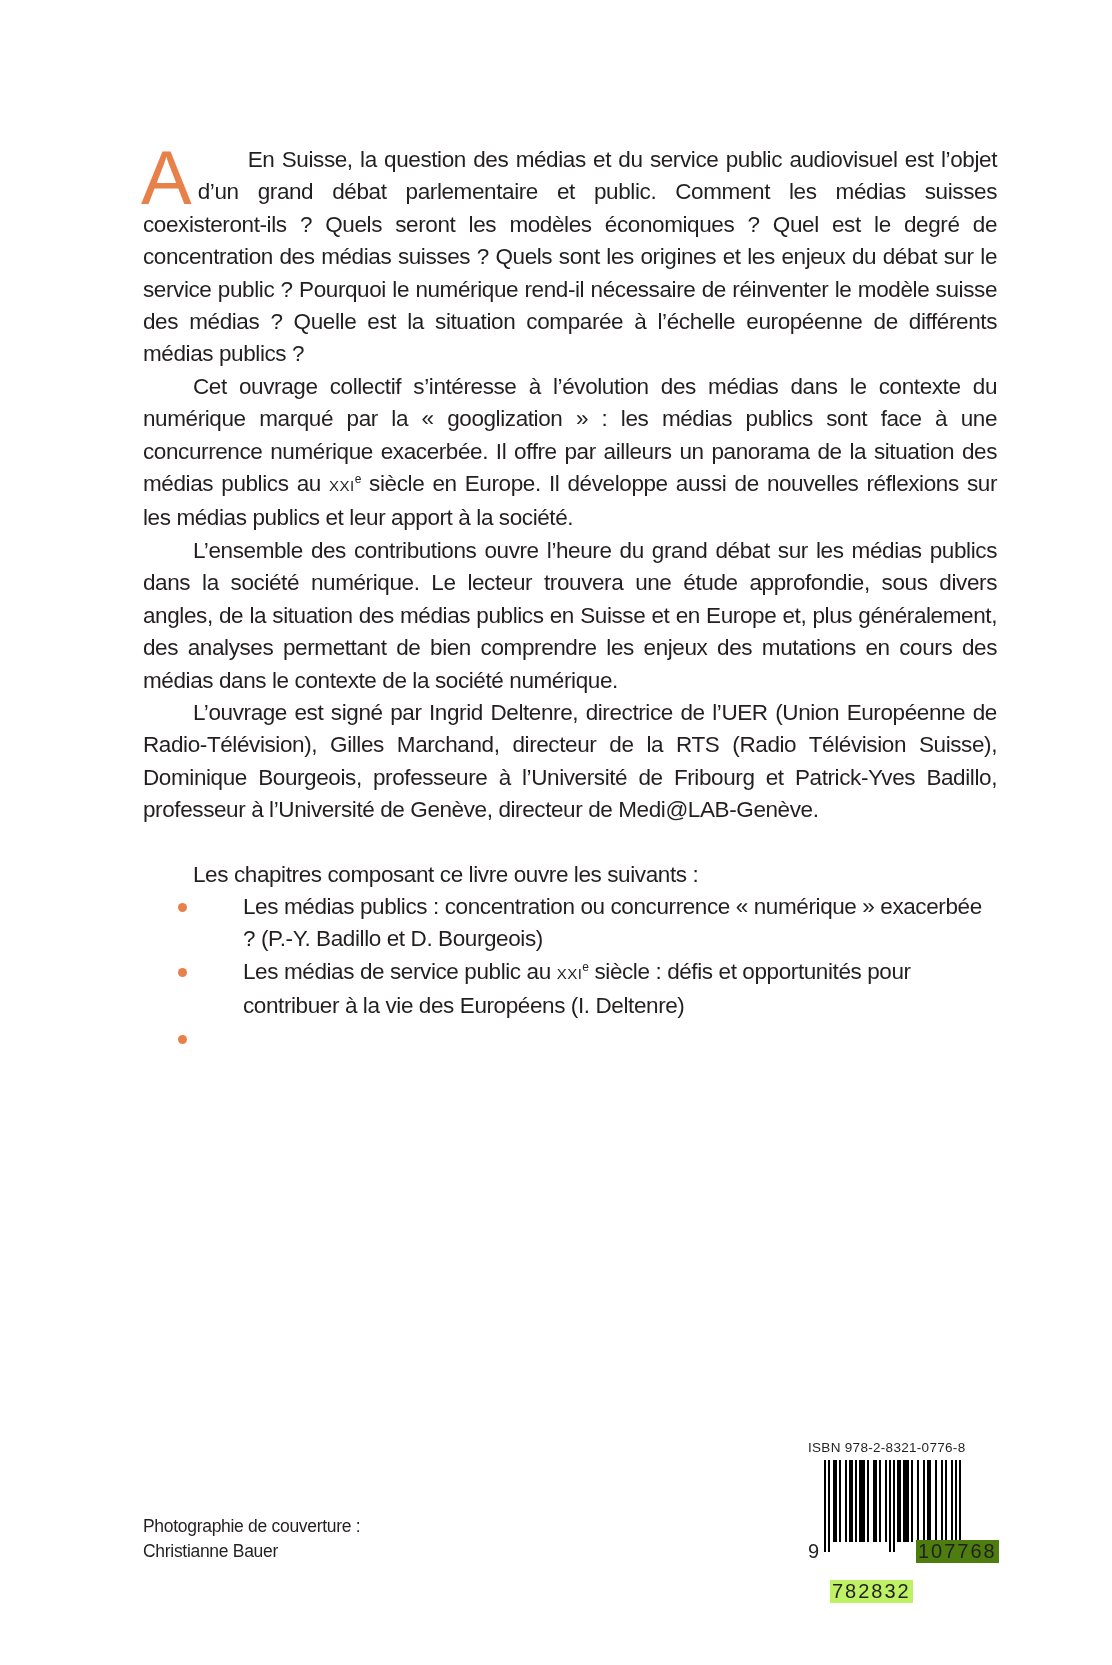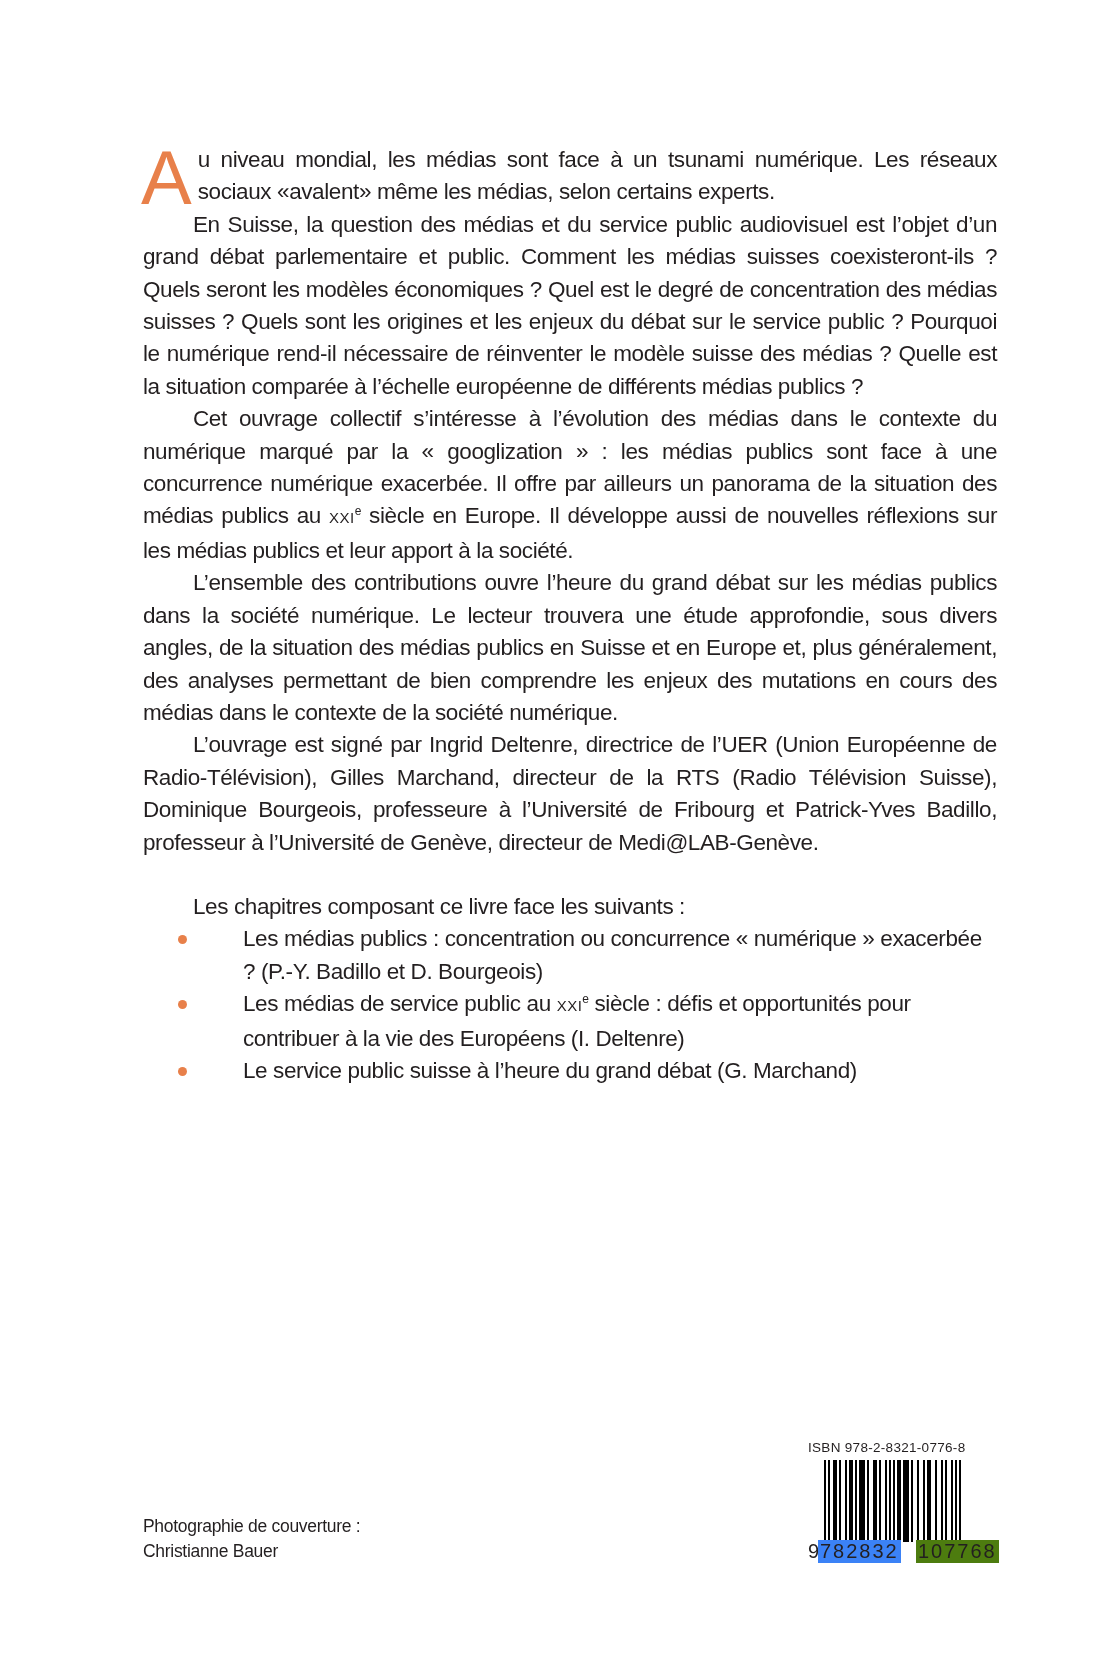--- a/index.html
+++ b/index.html
@@ -38,7 +38,7 @@
 <body>
 
 <div class="col">
-  <p class="para first"><span class="dropcap">A</span><span>u niveau mondial, les médias sont face à un tsunami numérique. Les réseaux sociaux «avalent» même les médias, selon certains experts.</span></p>
+  <p class="para first"><span class="dropcap">A</span></p>
   <p class="para">En Suisse, la question des médias et du service public audiovisuel est l’objet d’un grand débat parlementaire et public. Comment les médias suisses coexisteront-ils ? Quels seront les modèles économiques ? Quel est le degré de concentration des médias suisses ? Quels sont les origines et les enjeux du débat sur le service public ? Pourquoi le numérique rend-il nécessaire de réinventer le modèle suisse des médias ? Quelle est la situation comparée à l’échelle européenne de différents médias publics ?</p>
   <p class="para"><span>Cet ouvrage collectif s’intéresse à l’évolution des médias dans le contexte du numérique marqué par la « googlization » : les médias publics sont face à une concurrence numérique exacerbée. Il offre par ailleurs un panorama de la situation des médias publics au </span><sc>XXI</sc><sup>e</sup><span> siècle en Europe. Il développe aussi de nouvelles réflexions sur les médias publics et leur apport à la société.</span></p>
   <p class="para">L’ensemble des contributions ouvre l’heure du grand débat sur les médias publics dans la société numérique. Le lecteur trouvera une étude approfondie, sous divers angles, de la situation des médias publics en Suisse et en Europe et, plus généralement, des analyses permettant de bien comprendre les enjeux des mutations en cours des médias dans le contexte de la société numérique.</p>

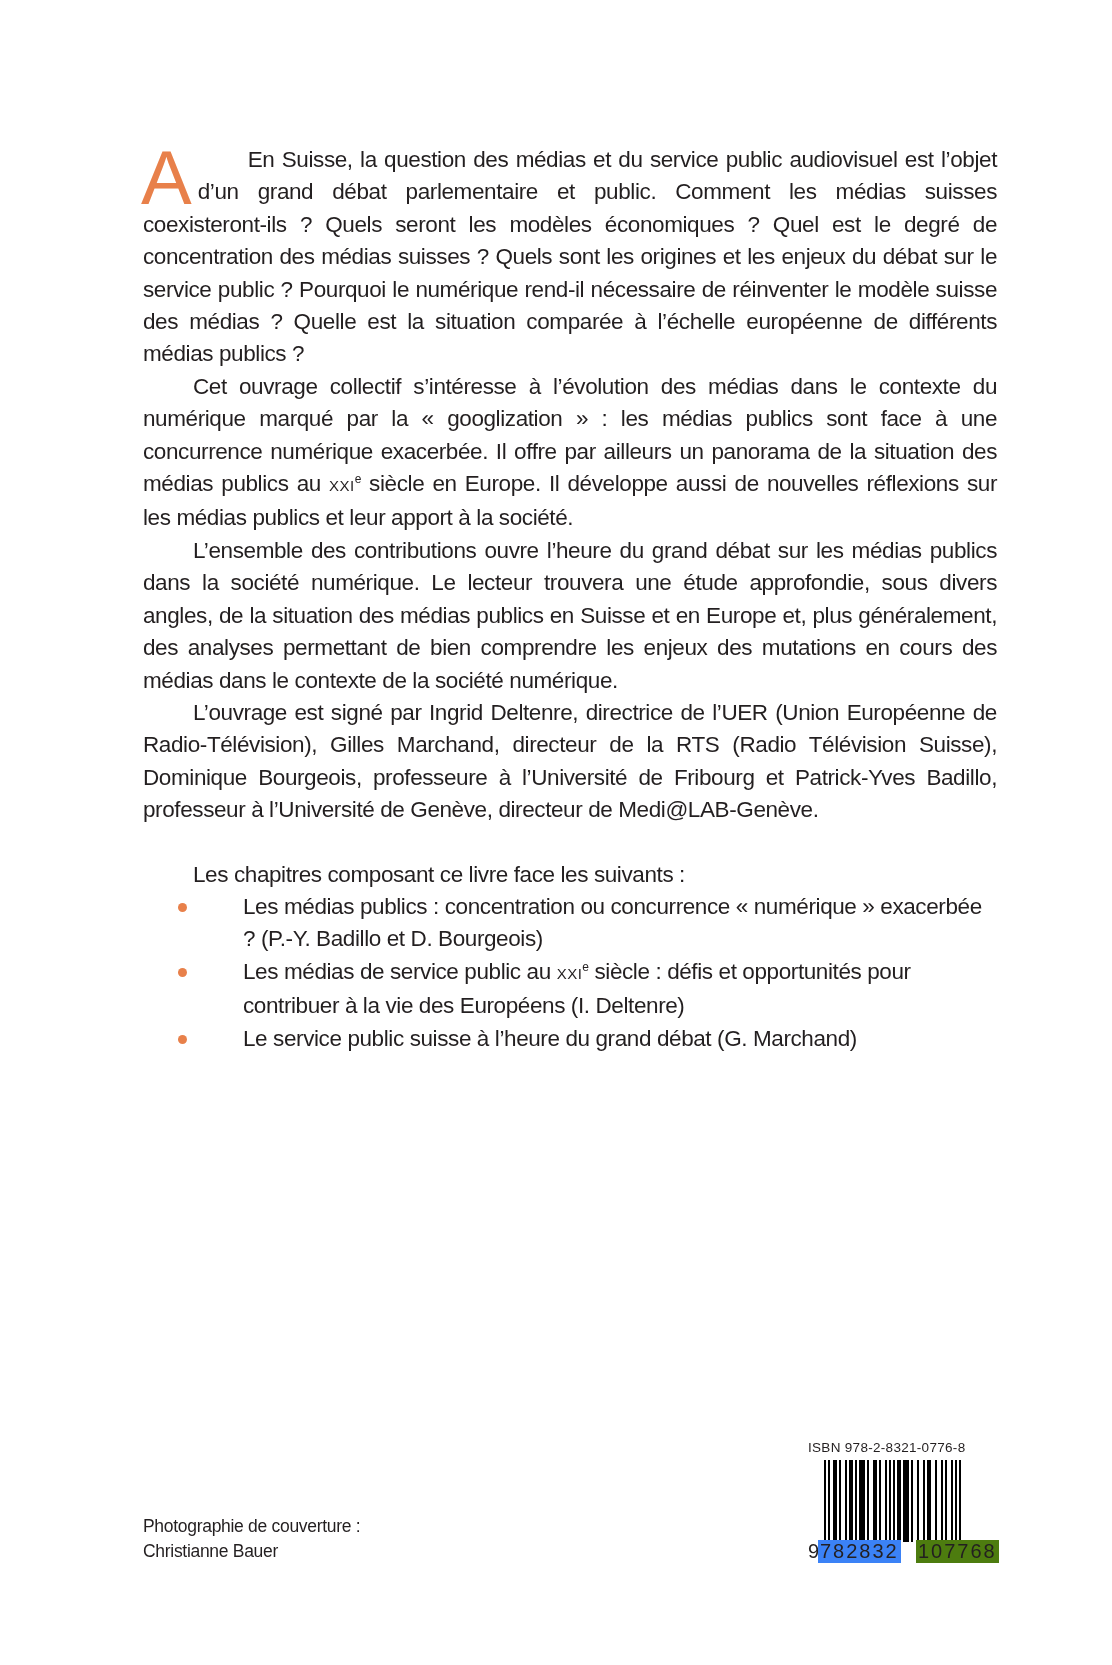--- a/index.html
+++ b/index.html
@@ -45,7 +45,7 @@
   <p class="para">L’ouvrage est signé par Ingrid Deltenre, directrice de l’UER (Union Européenne de Radio-Télévision),  Gilles Marchand, directeur de la RTS (Radio Télévision Suisse), Dominique Bourgeois, professeure à l’Université de Fribourg et Patrick-Yves Badillo, professeur à l’Université de Genève, directeur de Medi@LAB-Genève.</p>
 
   <div class="chapters">
-    <p class="intro">Les chapitres composant ce livre face les suivants :</p>
+    <p class="intro">Les chapitres composant ce livre ouvre les suivants :</p>
     <ul>
       <li><span class="bullet"></span><span>Les médias publics : concentration ou concurrence « numérique » exacerbée ? (P.-Y. Badillo et D. Bourgeois)</span></li>
       <li><span class="bullet"></span><span>Les médias de service public au </span><sc>XXI</sc><sup>e</sup><span> siècle : défis et opportunités pour contribuer à la vie des Européens (I. Deltenre)</span></li>

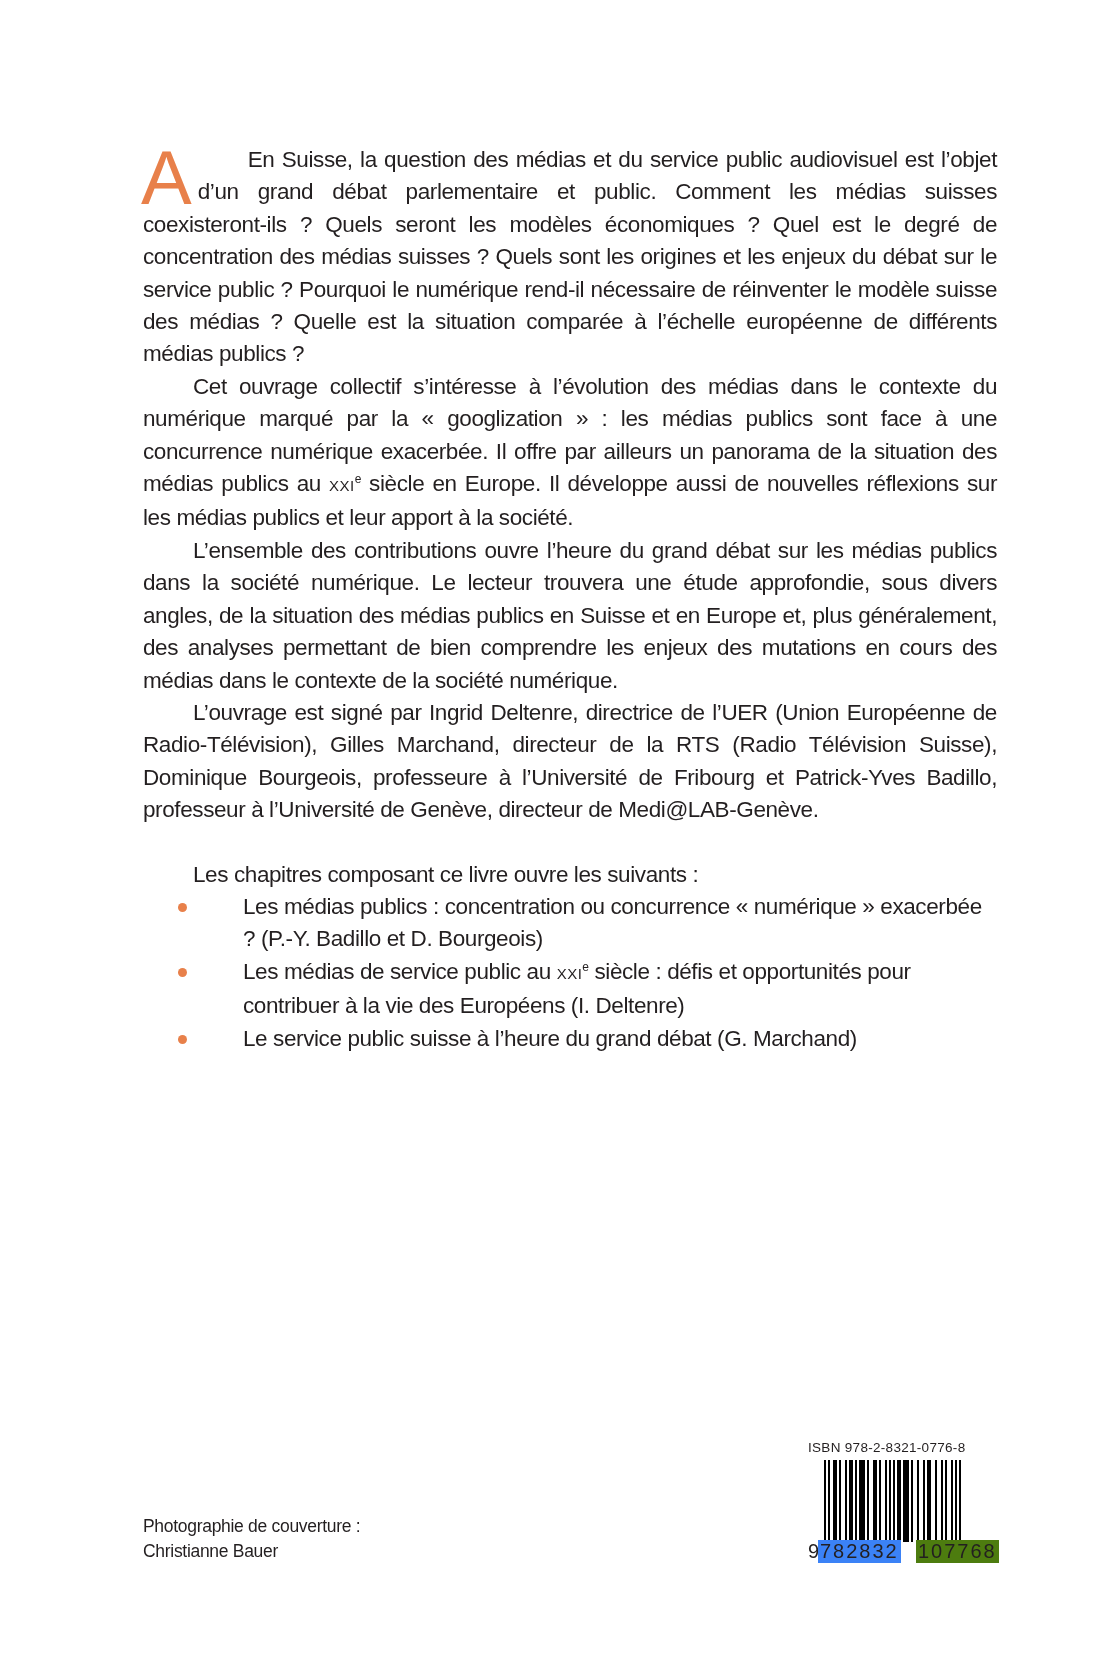--- a/index.html
+++ b/index.html
@@ -49,7 +49,7 @@
     <ul>
       <li><span class="bullet"></span><span>Les médias publics : concentration ou concurrence « numérique » exacerbée ? (P.-Y. Badillo et D. Bourgeois)</span></li>
       <li><span class="bullet"></span><span>Les médias de service public au </span><sc>XXI</sc><sup>e</sup><span> siècle : défis et opportunités pour contribuer à la vie des Européens (I. Deltenre)</span></li>
-      <li><span class="bullet"></span><span>Le service public suisse à l’heure du grand débat (G. Marchand)</span></li>
+      <li><span class="bullet"></span></li>
     </ul>
   </div>
 </div>

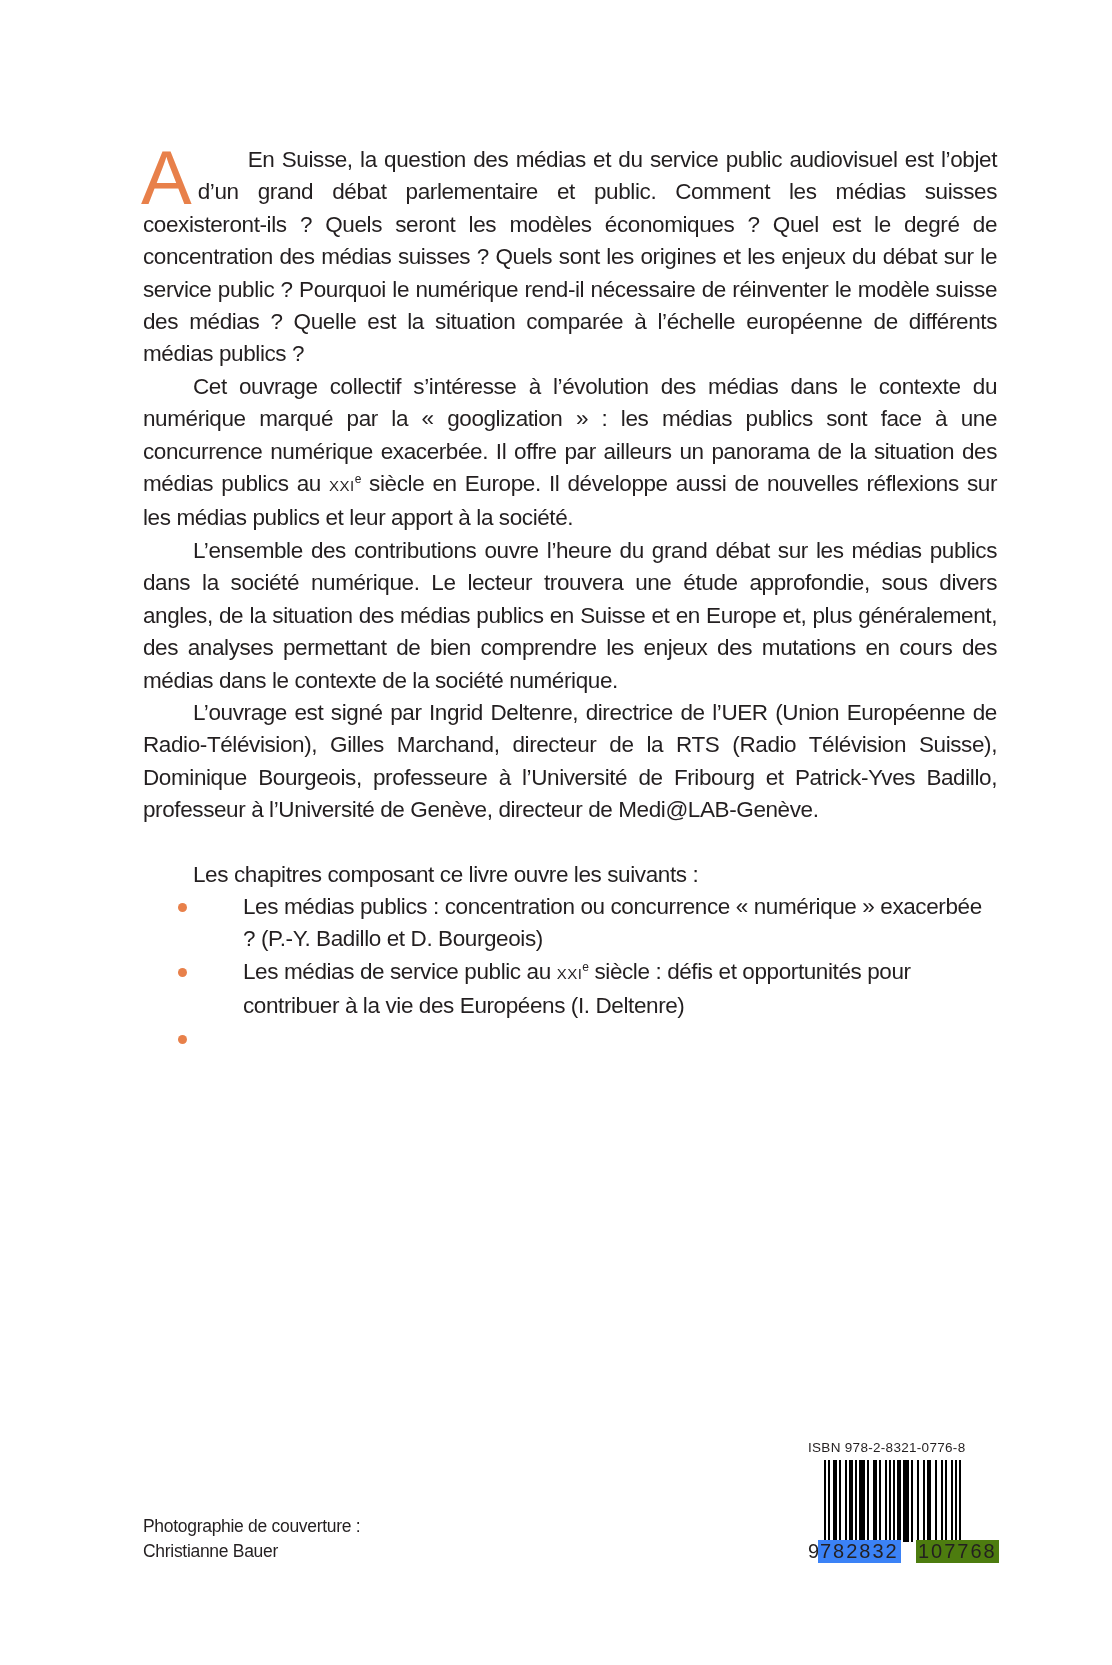--- a/index.html
+++ b/index.html
@@ -31,7 +31,7 @@
   .ean { position: absolute; top: 100px; left: 0; width: 195px; font-family: "Liberation Sans", sans-serif;
          font-size: 20px; letter-spacing: 2px; }
   .ean .lead { position: absolute; left: 0; }
-  .ean .g1 { position: absolute; left: 10px; background: #3b82f6; padding: 0 2px; }
+  .ean .g1 { position: absolute; left: 22px; background: #bef264; padding: 0 2px; margin-top: 40px; }
   .ean .g2 { position: absolute; left: 108px; background: #4d7c0f; padding: 0 2px; }
 </style>
 </head>

